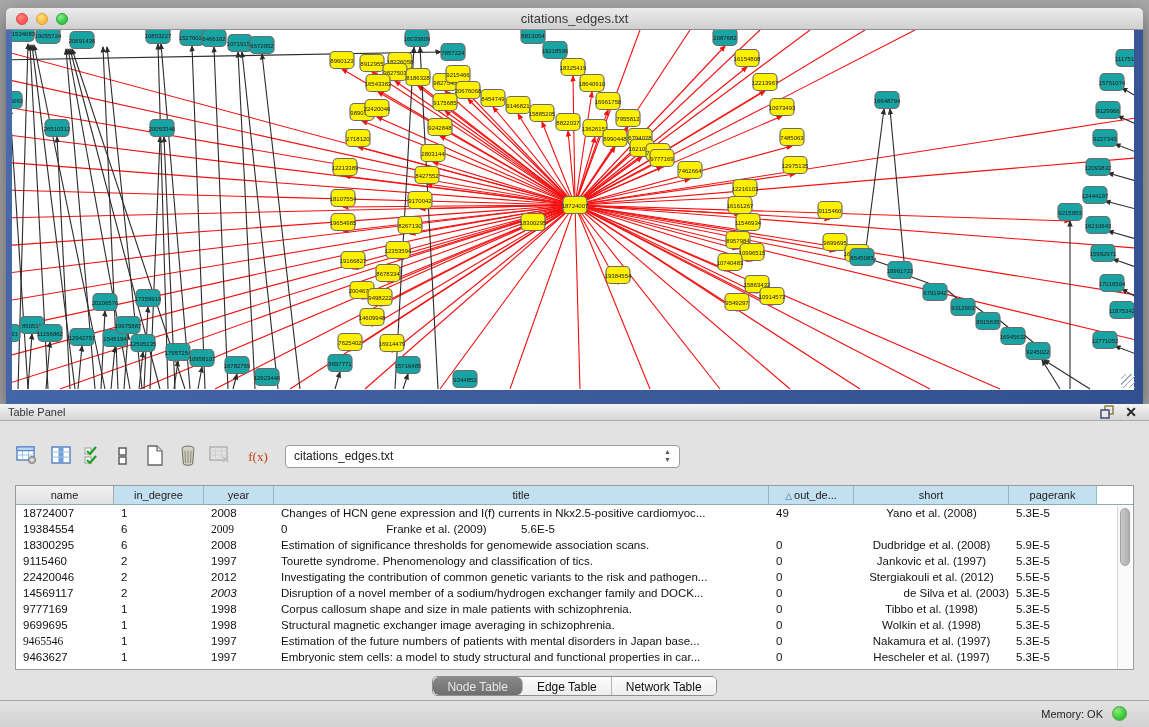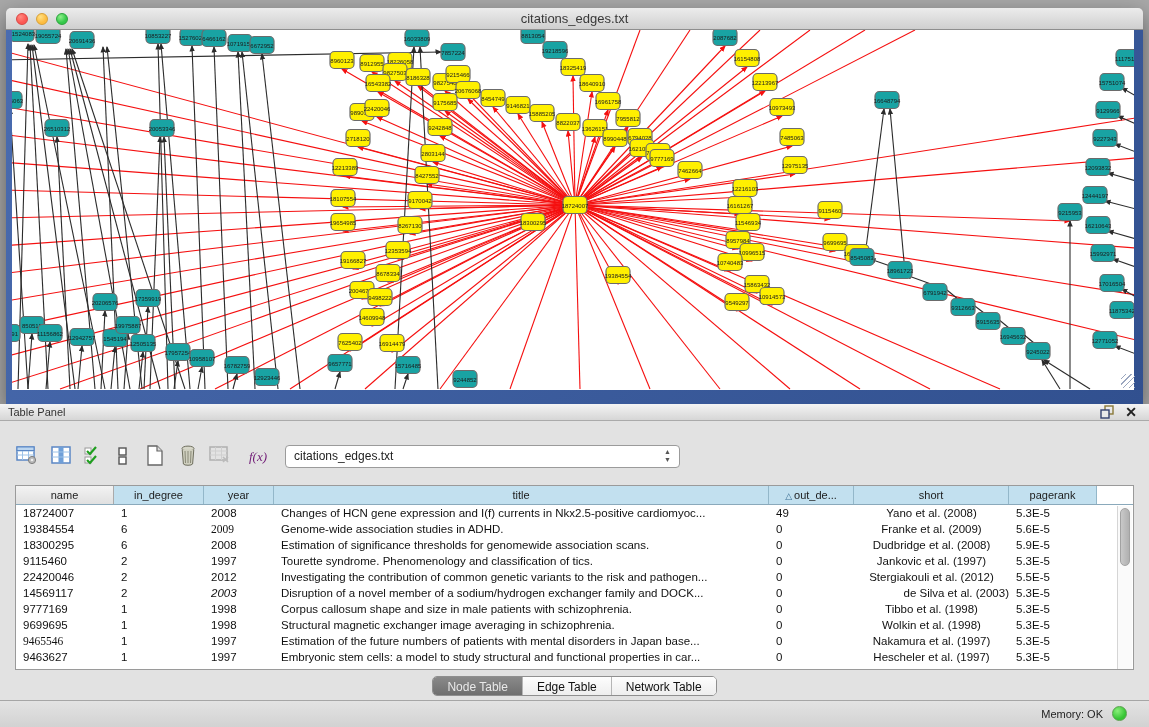--- a/index.html
+++ b/index.html
@@ -34,7 +34,7 @@
 
   #toolbar { left:14px; top:40px; height:30px; }
   .tb { position:absolute; top:0; width:26px; height:26px; border:none; background:none; cursor:pointer; }
-  #fx-btn { font-size:13px; font-style:italic; font-family:"Liberation Serif",serif; color:#701a75; }
+  #fx-btn { font-size:13px; font-family:"Liberation Serif",serif; color:#c2410c; }
   #net-select { left:271px; top:1px; width:395px; height:23px; background:#fff;
     border:1px solid #9b9b9b; border-radius:4px; font-size:12px; color:#222;
     padding:3px 8px; cursor:pointer; }

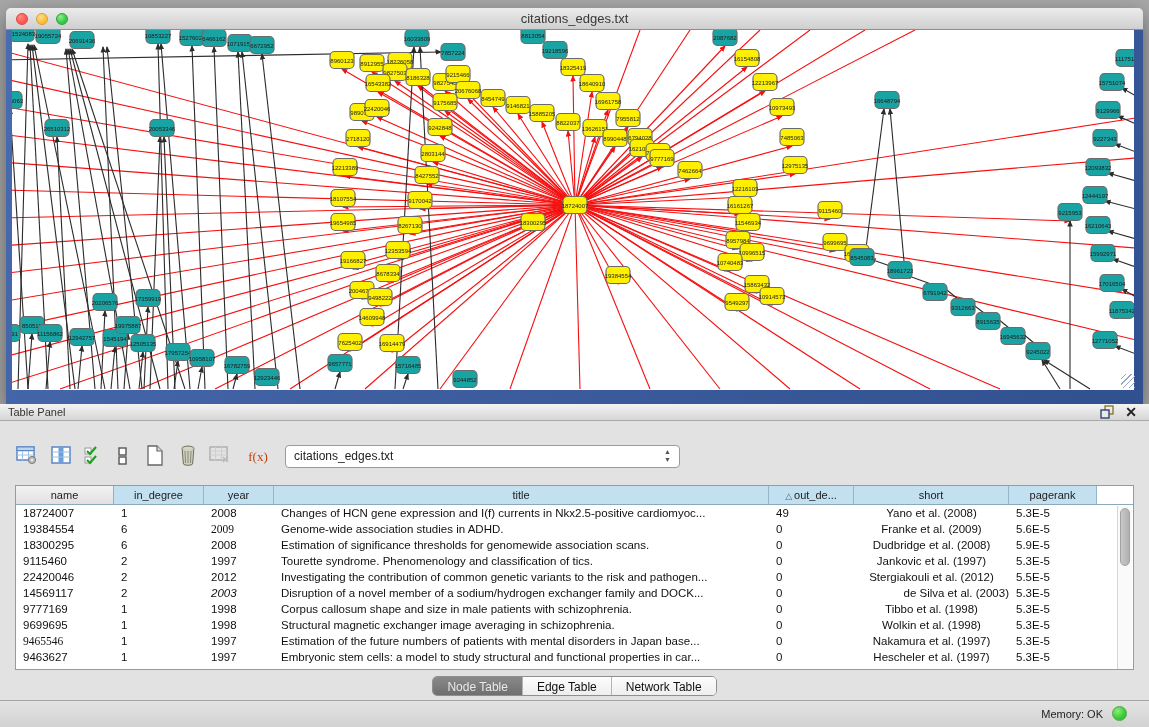--- a/index.html
+++ b/index.html
@@ -819,7 +819,6 @@
           <div class="td" style="width: 98px;">19384554</div>
           <div class="td" style="width: 90px;">6</div>
           <div class="td" style="width: 70px; font-family: Liberation Serif, serif;">2009</div>
-          <div class="td" style="width: 495px;">Genome-wide association studies in ADHD.</div>
           <div class="td" style="width: 85px;">0</div>
           <div class="td" style="width: 155px; text-align: center; padding-left: 0px;">Franke et al. (2009)</div>
           <div class="td" style="width: 88px;">5.6E-5</div>

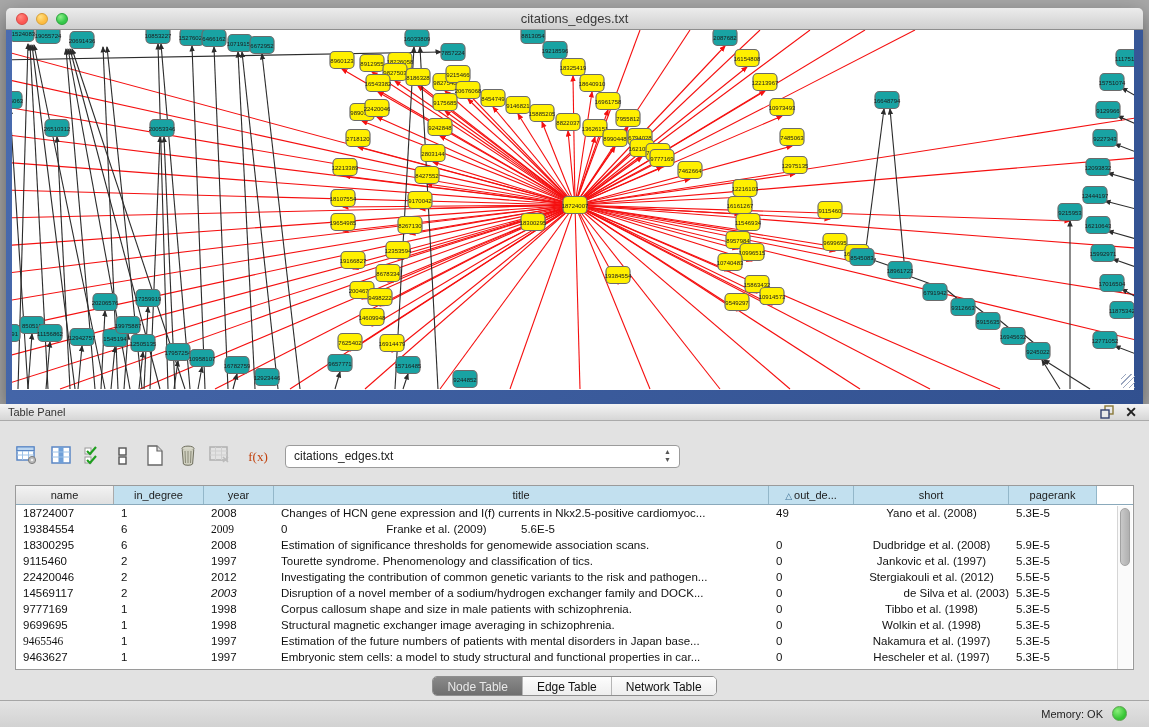--- a/index.html
+++ b/index.html
@@ -62,7 +62,7 @@
   .tab { font-size:12px; padding:2px 14px; line-height:16px; background:linear-gradient(#fdfdfd,#eee);
     color:#111; border-right:1px solid #b5b5b5; cursor:pointer; }
   .tab:last-child { border-right:none; }
-  .tab.active { background:linear-gradient(#8a8a8a,#6f6f6f); color:#e9e9e9; }
+  .tab.active { background:linear-gradient(#8a8a8a,#6f6f6f); color:#e9e9e9;border-radius:6px; }
 
   #statusbar { left:0; top:700px; width:1149px; height:27px; background:linear-gradient(#e3e3e3,#d2d2d2);
     border-top:1px solid #a6a6a6; }

